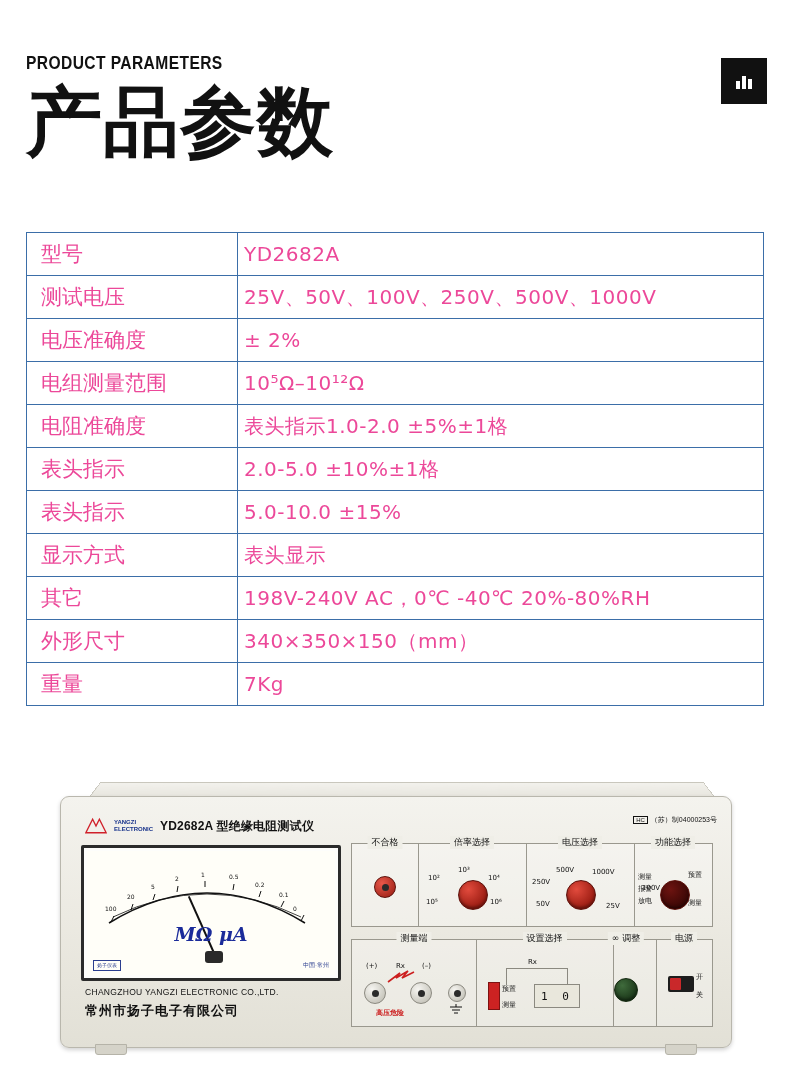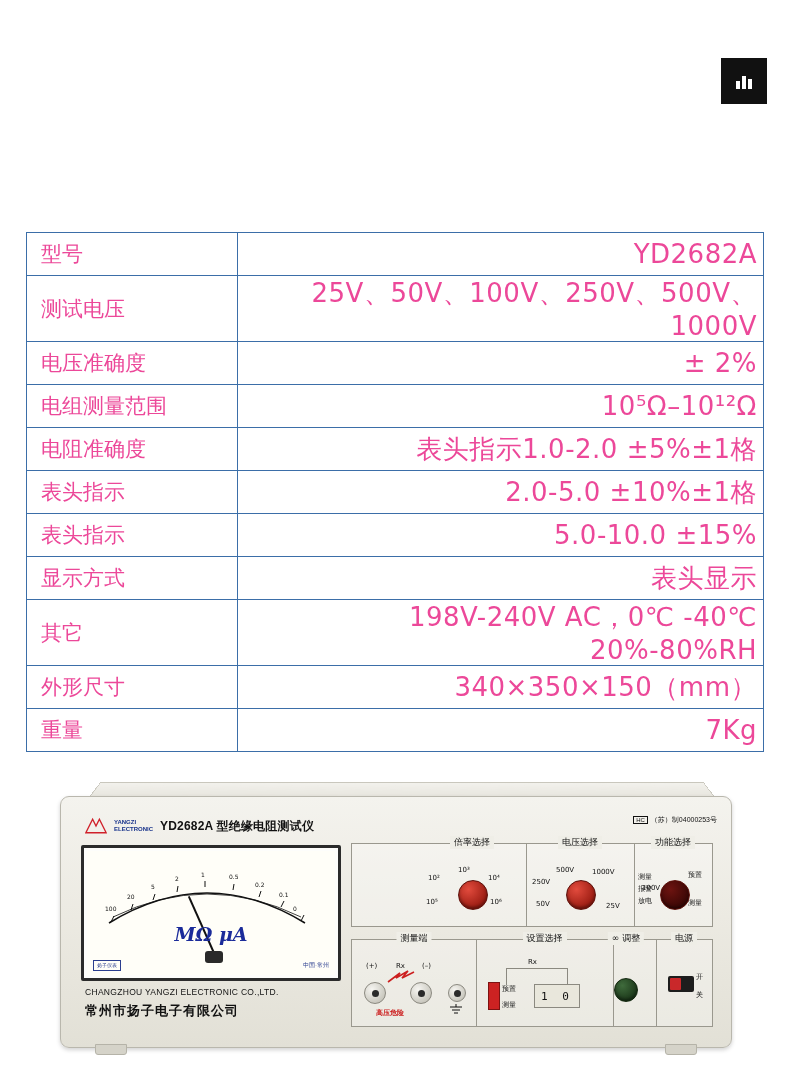--- a/index.html
+++ b/index.html
@@ -182,6 +182,10 @@
 
 <div class="page">
 
+  <div class="header">
+    <div class="eyebrow">PRODUCT PARAMETERS</div>
+    <div class="bigtitle">产品参数</div>
+  </div>
 
   <div class="badge">
     <svg width="24" height="24" viewBox="0 0 24 24" aria-hidden="true">

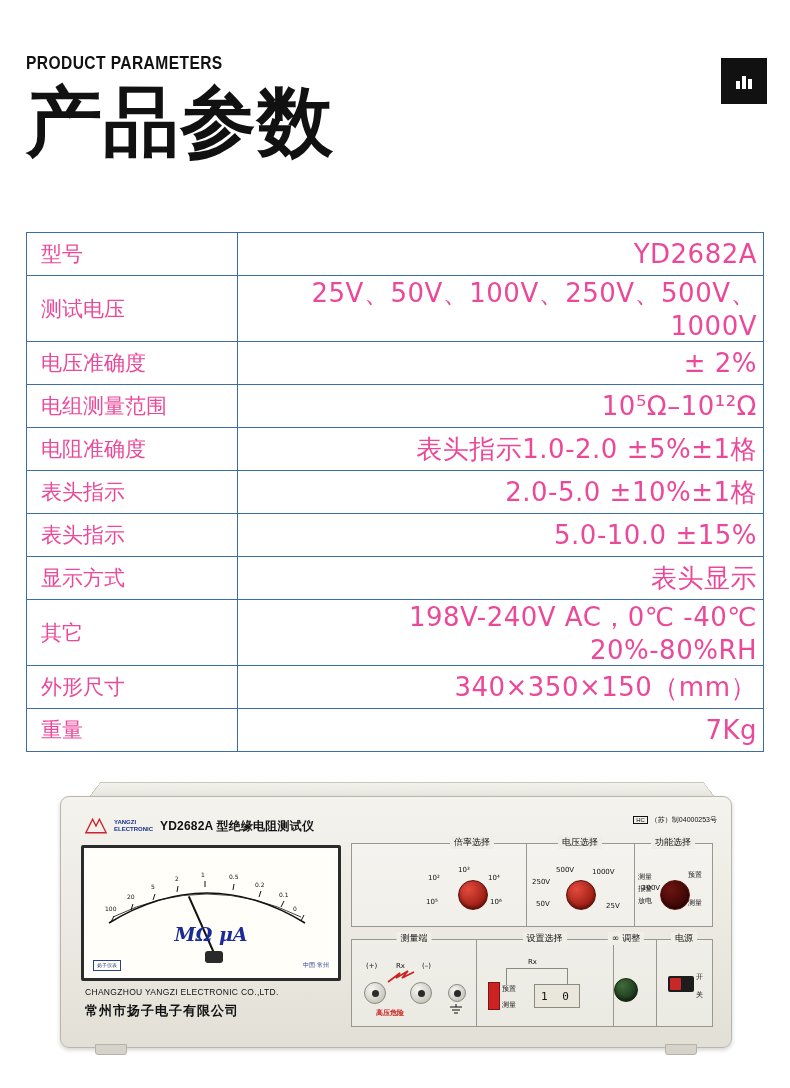--- a/index.html
+++ b/index.html
@@ -62,9 +62,9 @@
     white-space:nowrap;
   }
   .spec-table td.v{
-    text-align:right;
+    text-align:left;
     font-family:"DejaVu Sans", sans-serif;
-    font-size:26px;
+    font-size:20px;
     letter-spacing:0.5px;
   }
 

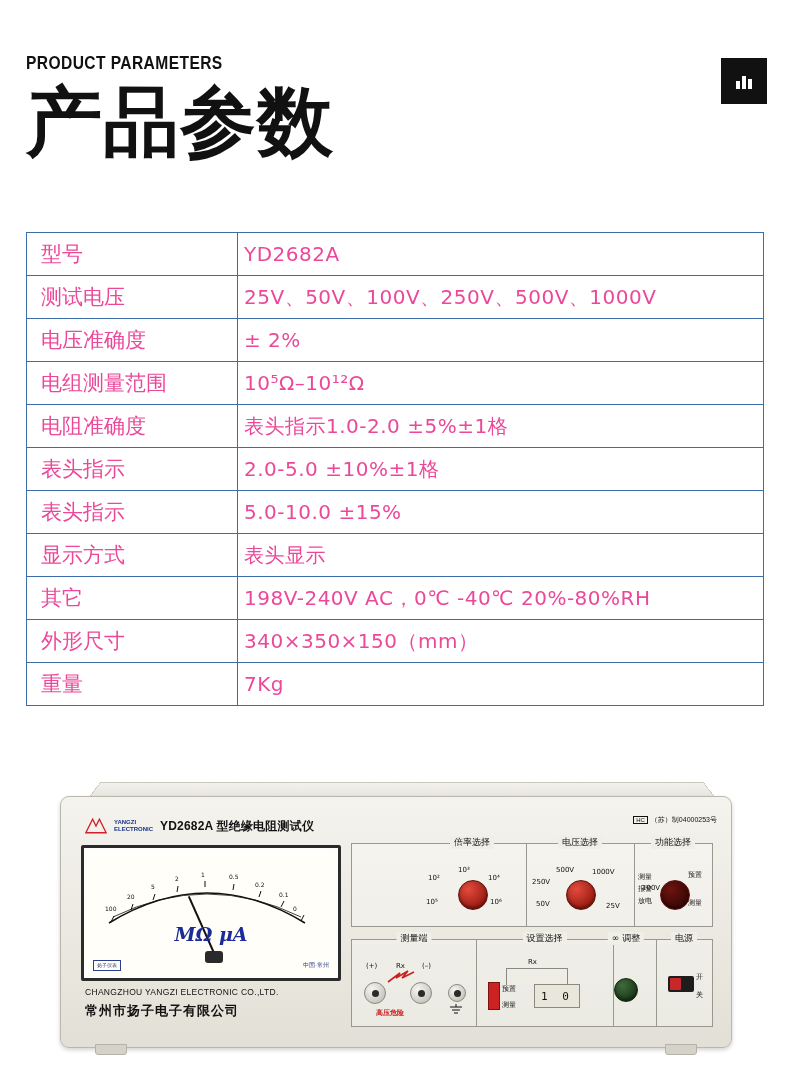--- a/index.html
+++ b/index.html
@@ -310,6 +310,12 @@
 
       <div class="box" style="left:290px;top:46px;width:360px;height:82px;">
 
+        <div style="position:absolute;left:0;top:0;width:66px;height:82px;border-right:1px solid #9a988e;">
+          <span class="box-title">不合格</span>
+          <div class="jack red" style="left:22px;top:32px;">
+              <span class="hole"></span>
+            </div>
+        </div>
 
         <div style="position:absolute;left:66px;top:0;width:108px;height:82px;border-right:1px solid #9a988e;">
           <span class="box-title">倍率选择</span>

